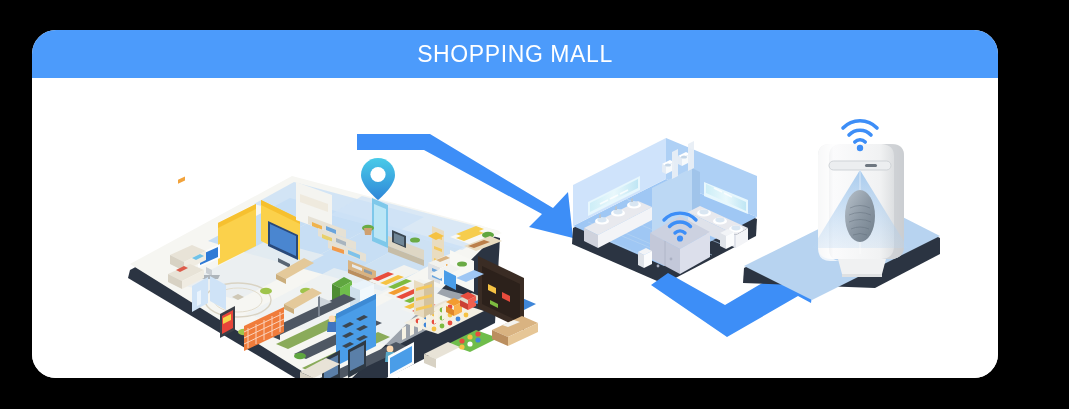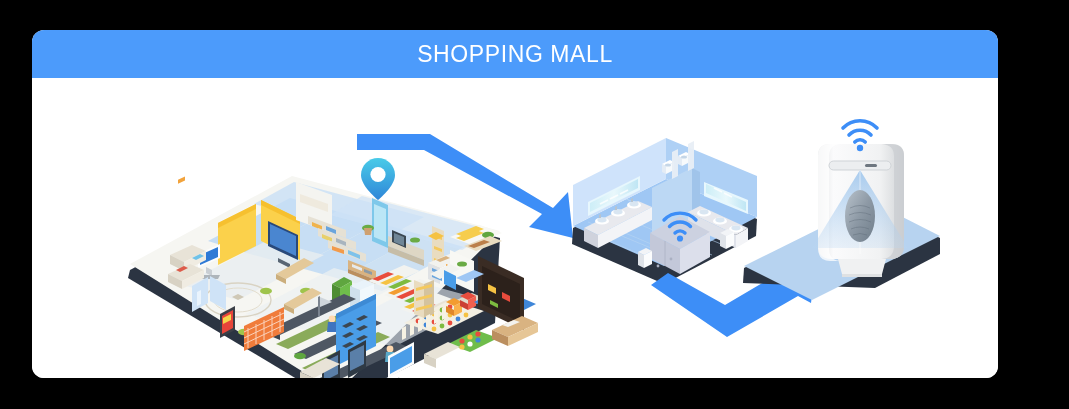--- a/index.html
+++ b/index.html
@@ -10,7 +10,7 @@
   
   #card{
     position:absolute;left:32px;top:30px;width:966px;height:348px;
-    background:#ffffff;border-radius:12px;overflow:hidden;
+    background:#ffffff;border-radius:24px;overflow:hidden;
   }
   #header{
     position:absolute;left:0;top:0;width:100%;height:48px;

